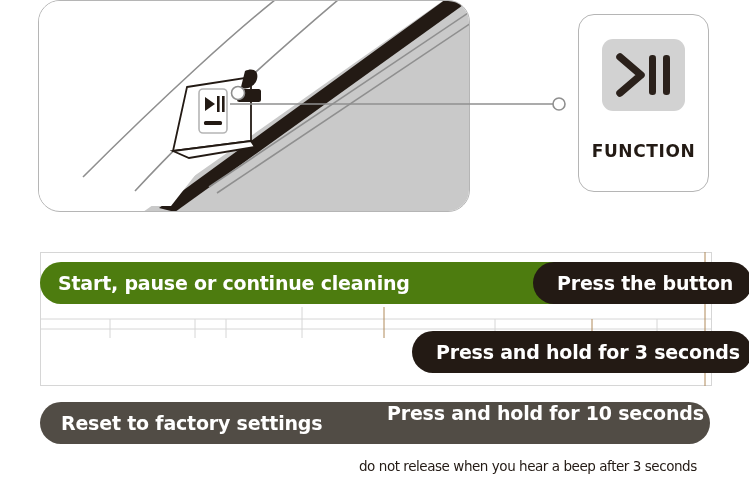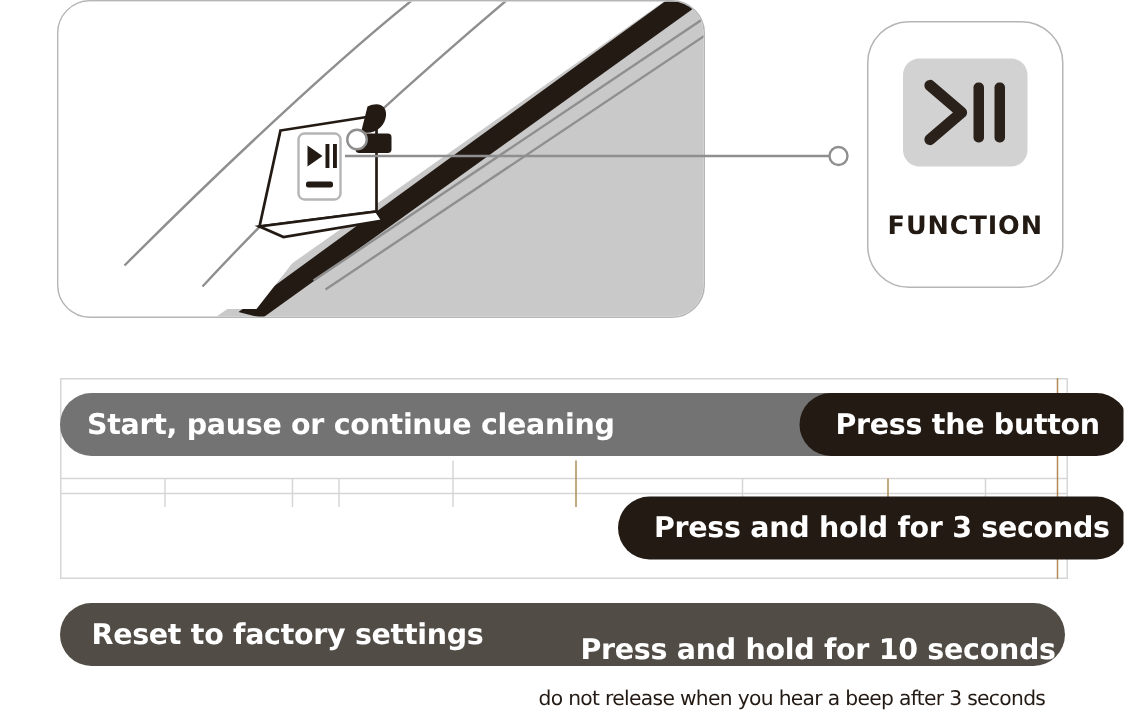--- a/index.html
+++ b/index.html
@@ -52,7 +52,7 @@
     width: 131px;
     height: 178px;
     border: 1px solid #b5b5b5;
-    border-radius: 28px;
+    border-radius: 16px;
     background: #ffffff;
     box-sizing: border-box;
     display: flex;

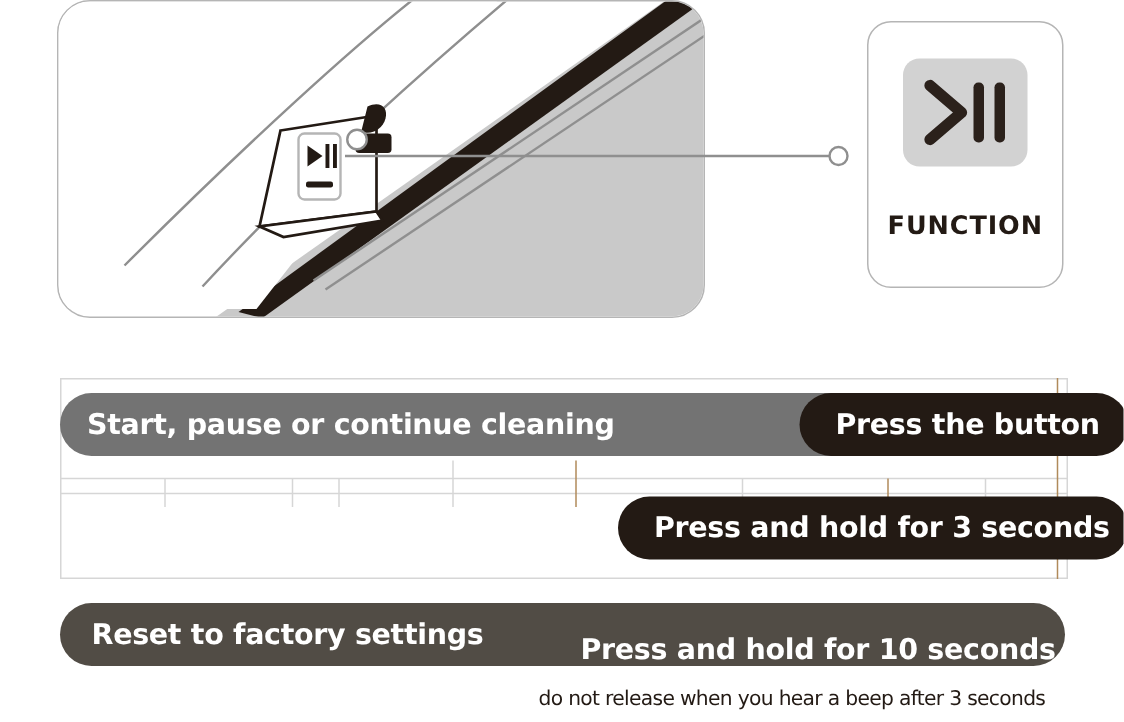--- a/index.html
+++ b/index.html
@@ -109,7 +109,7 @@
     white-space: nowrap;
     letter-spacing: -0.2px;
   }
-  .pill-gray  { background: #737373; }
+  .pill-gray  { background: #4d7c0f; }
   .pill-dark  { background: #231a14; }
   .pill-brown { background: #514c45; }
 

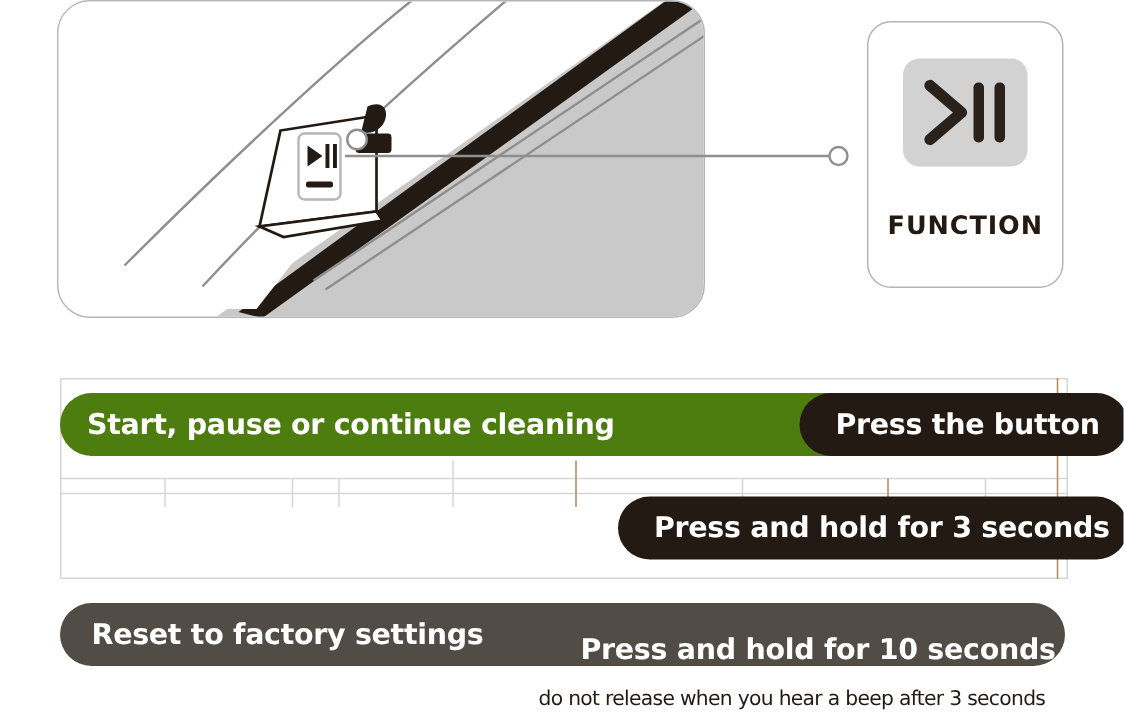--- a/index.html
+++ b/index.html
@@ -124,7 +124,7 @@
   #row-reset        { left: 40px; top: 402px; width: 670px; }
   #row-reset .pill-brown { left: 0px; width: 670px; padding-left: 21px; }
   #row-reset .reset-action { position: absolute; left: 347px; top: 0; height: 42px;
-                             display: flex; align-items: flex-end; }
+                             display: flex; align-items: flex-start; }
 
   
   #footnote {

